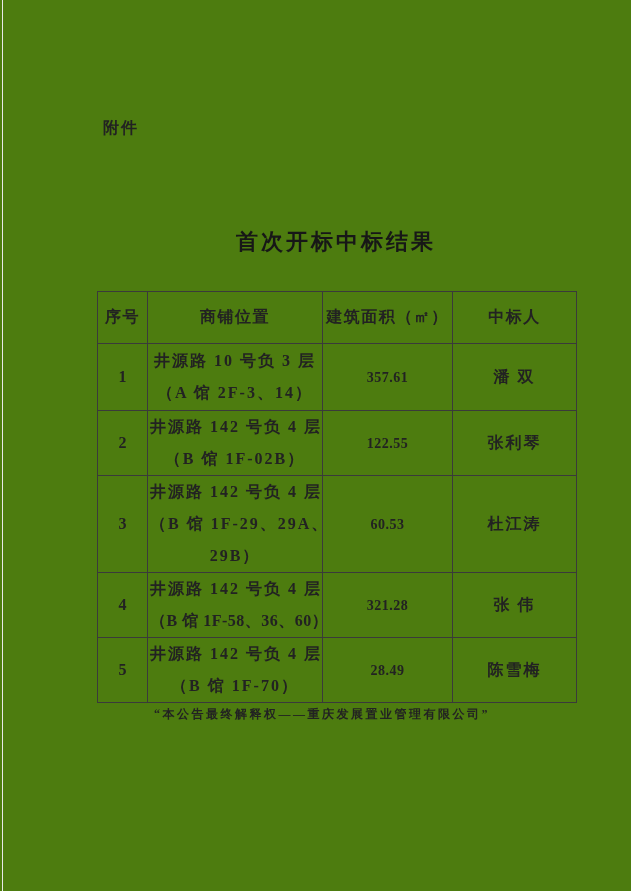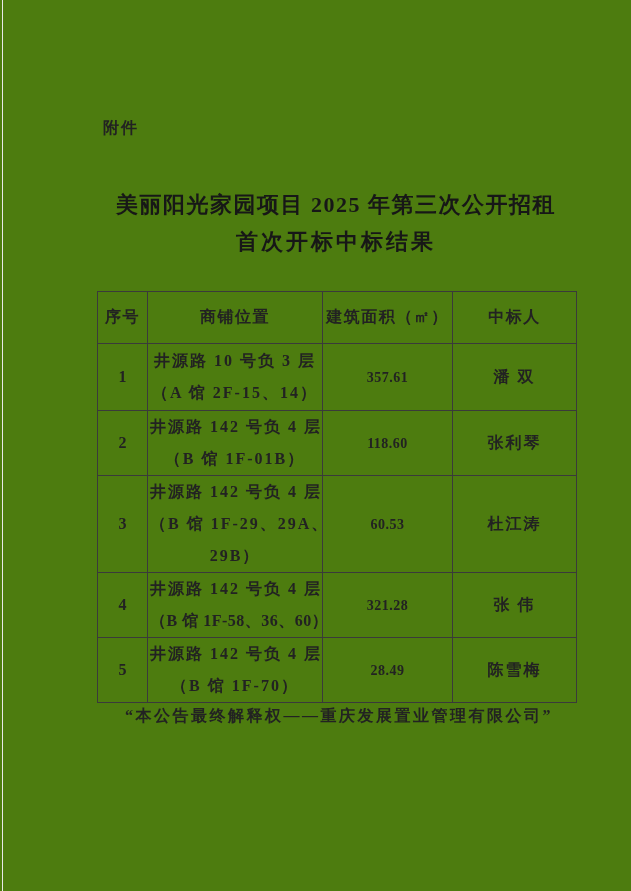--- a/index.html
+++ b/index.html
@@ -109,7 +109,7 @@
   <div class="attachment-label">附件</div>
 
   <div class="doc-title">
-    <span class="t1">美丽阳光家园项目 2025 年第三次公开招租</span><br>
+    <br>
     <span class="t2">首次开标中标结果</span>
   </div>
 

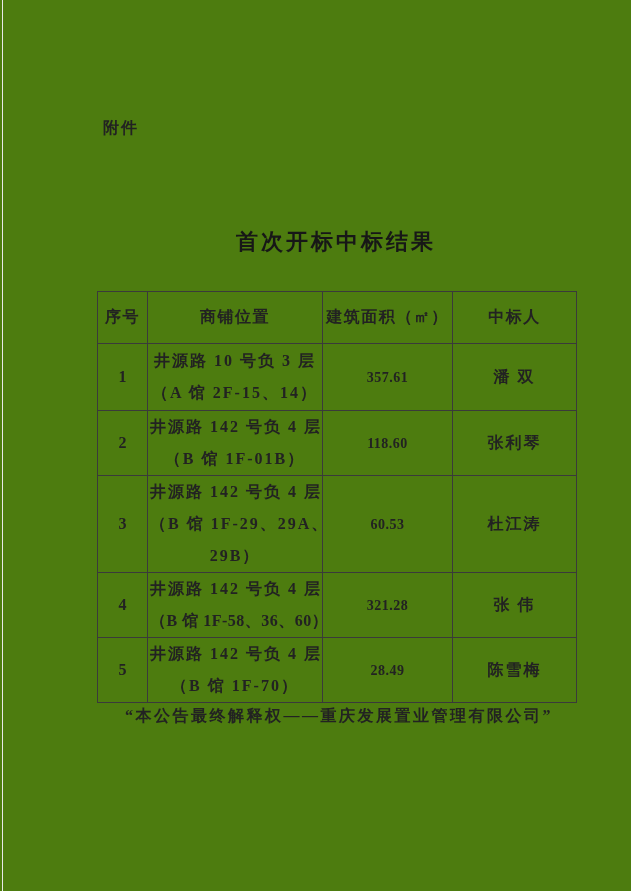--- a/index.html
+++ b/index.html
@@ -134,7 +134,7 @@
         </td>
         <td>
           <span class="loc-line">井源路 10 号负 3 层</span>
-          <span class="loc-line">（A 馆 2F-15、14）</span>
+          <span class="loc-line">（A 馆 2F-3、14）</span>
         </td>
         <td>
           <span class="area-val">357.61</span>

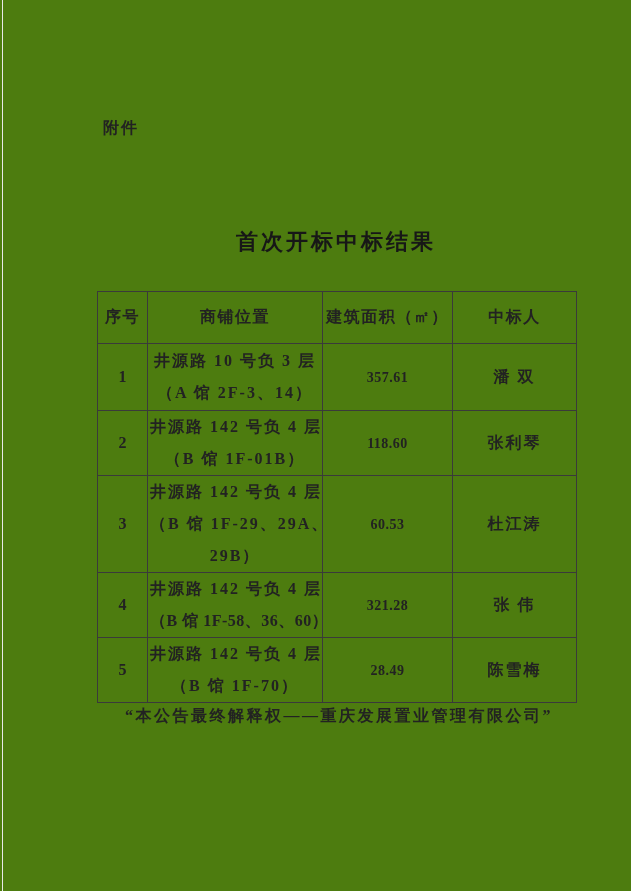--- a/index.html
+++ b/index.html
@@ -153,7 +153,7 @@
           <span class="loc-line">（B 馆 1F-01B）</span>
         </td>
         <td>
-          <span class="area-val">118.60</span>
+          <span class="area-val">122.55</span>
         </td>
         <td>
           <span class="winner-name">张利琴</span>

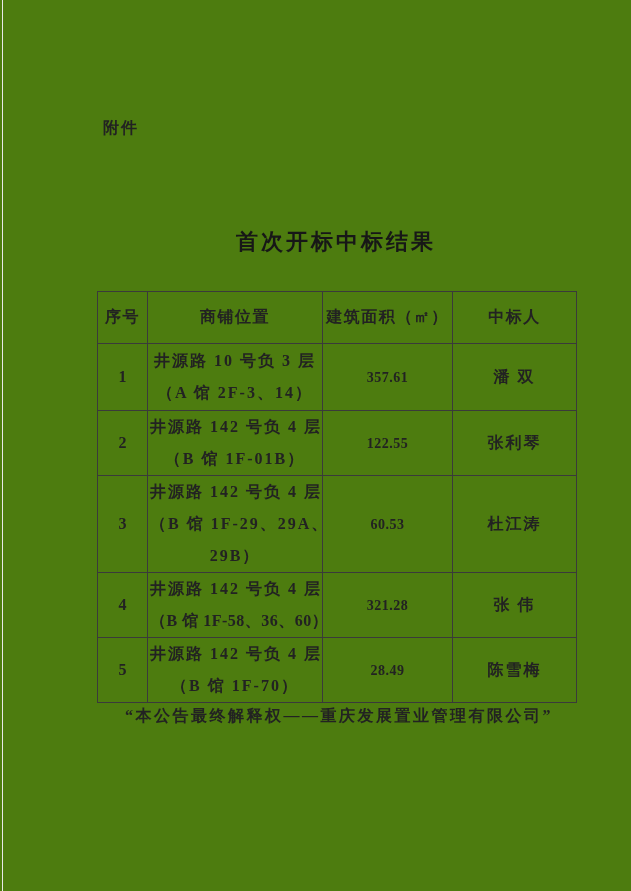--- a/index.html
+++ b/index.html
@@ -150,7 +150,7 @@
         </td>
         <td>
           <span class="loc-line">井源路 142 号负 4 层</span>
-          <span class="loc-line">（B 馆 1F-01B）</span>
+          <span class="loc-line">（B 馆 1F-02B）</span>
         </td>
         <td>
           <span class="area-val">122.55</span>

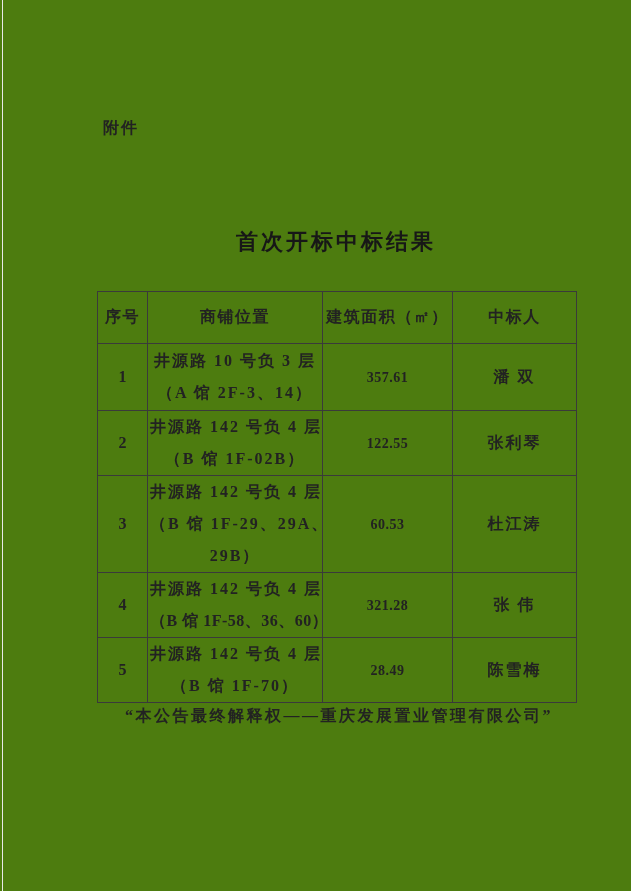--- a/index.html
+++ b/index.html
@@ -90,10 +90,10 @@
   .no-val { font-size: 16px; }
   .footer-note {
     position: absolute;
-    left: 89px; top: 706px;
+    left: 72px; top: 706px;
     width: 500px;
     text-align: center;
-    font-size: 16px;
+    font-size: 12px;
     font-weight: 600;
     letter-spacing: 2.5px;
     color: #222;

